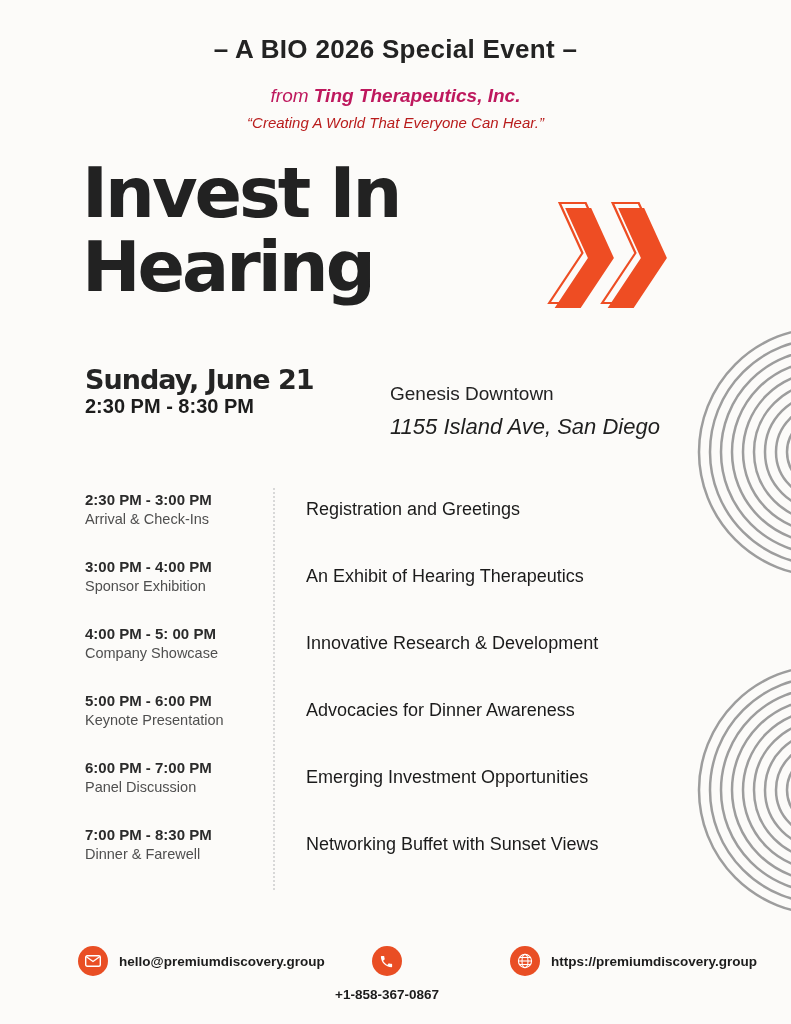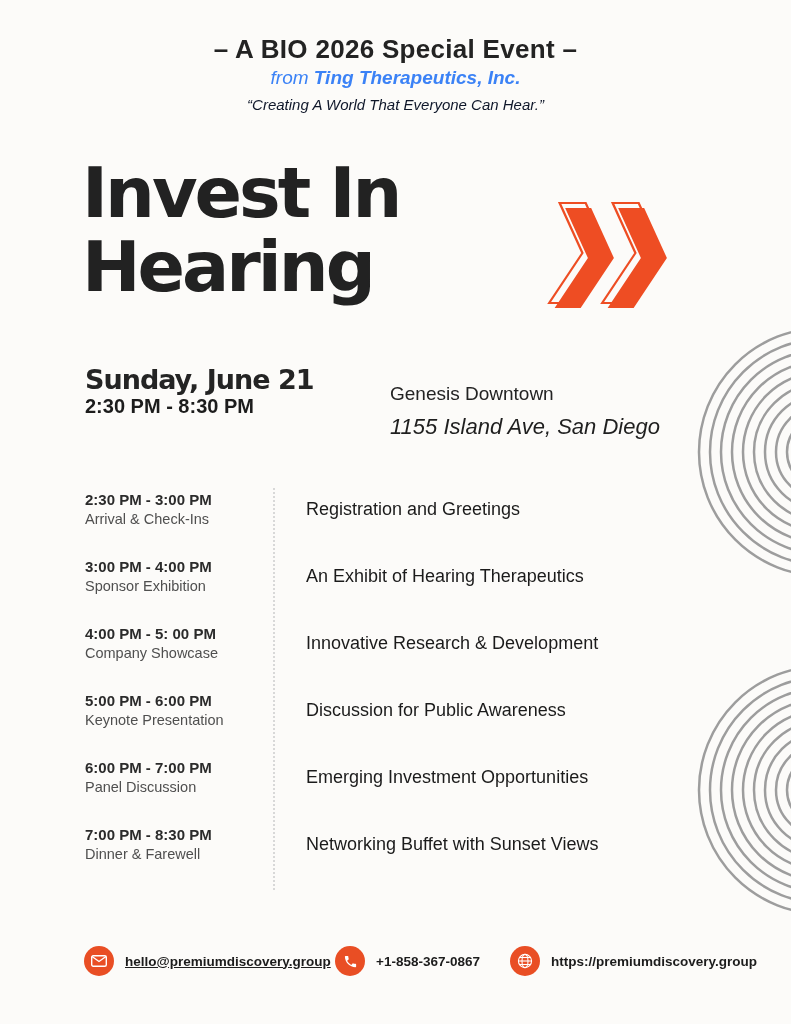--- a/index.html
+++ b/index.html
@@ -11,7 +11,7 @@
   
   .header{position:absolute;top:34px;left:0;right:0;text-align:center;}
   .eyebrow{font-size:26px;font-weight:bold;letter-spacing:.3px;color:#232323;}
-  .from-line{font-size:19px;font-style:italic;margin-top:2px;color:#3b82f6;}
+  .from-line{font-size:19px;font-style:italic;margin-top:20px;color:#be185d;}
   .from-line .company{font-weight:bold;}
   .tagline{font-size:15px;font-style:italic;margin-top:7px;color:#0f172a;}
   

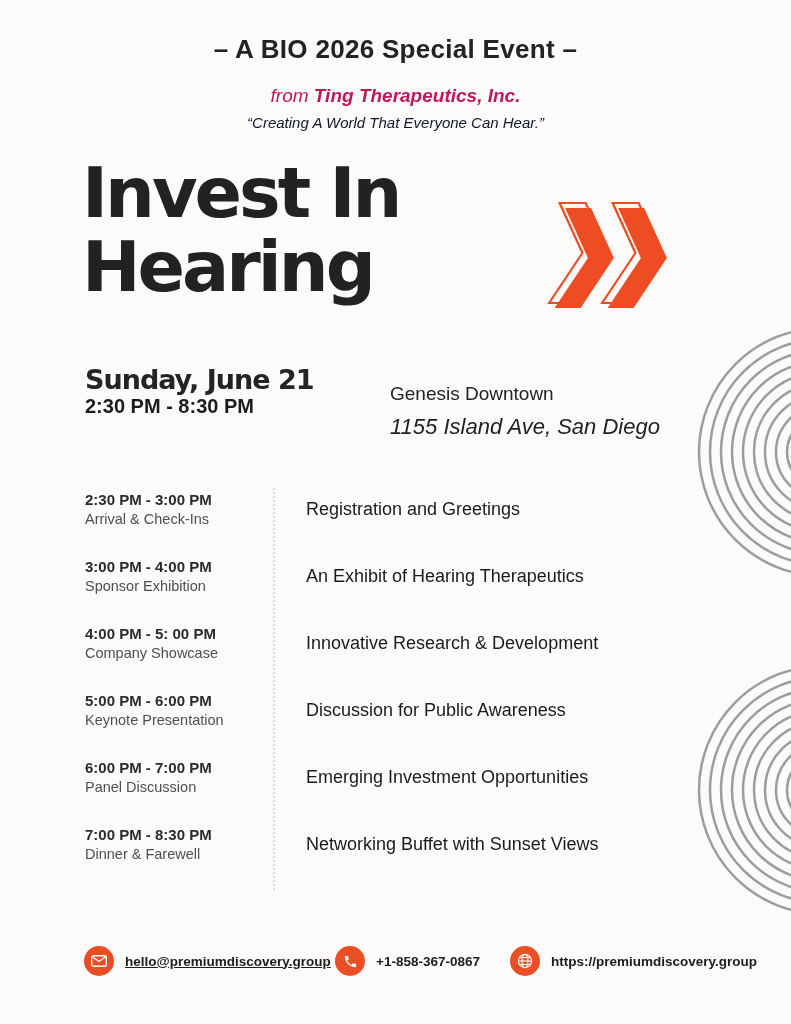--- a/index.html
+++ b/index.html
@@ -13,7 +13,7 @@
   .eyebrow{font-size:26px;font-weight:bold;letter-spacing:.3px;color:#232323;}
   .from-line{font-size:19px;font-style:italic;margin-top:20px;color:#be185d;}
   .from-line .company{font-weight:bold;}
-  .tagline{font-size:15px;font-style:italic;margin-top:7px;color:#0f172a;}
+  .tagline{font-size:15px;font-style:italic;margin-top:7px;color:#b91c1c;}
   
   .big-title{
     position:absolute;left:82px;top:156px;

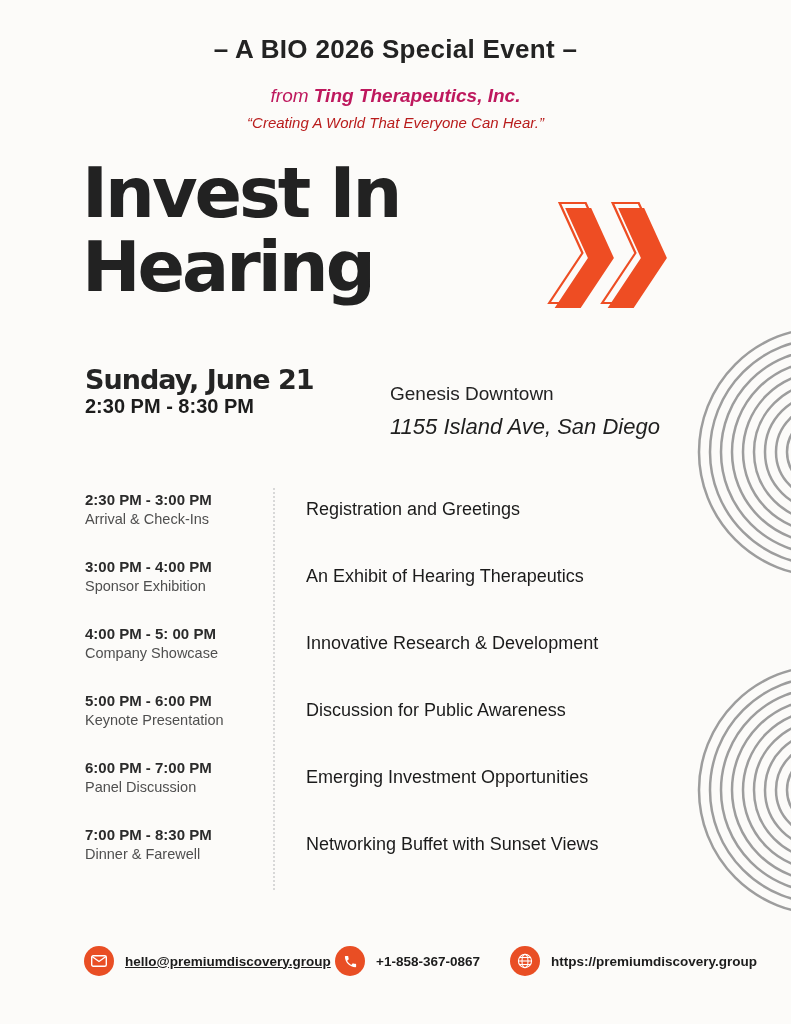--- a/index.html
+++ b/index.html
@@ -126,7 +126,7 @@
         <div class="row-time">5:00 PM - 6:00 PM</div>
         <div class="row-session">Keynote Presentation</div>
       </div>
-      <div class="row-desc">Discussion for Public Awareness</div>
+      <div class="row-desc">Advocacies for Dinner Awareness</div>
     </div>
 
     <div class="row">

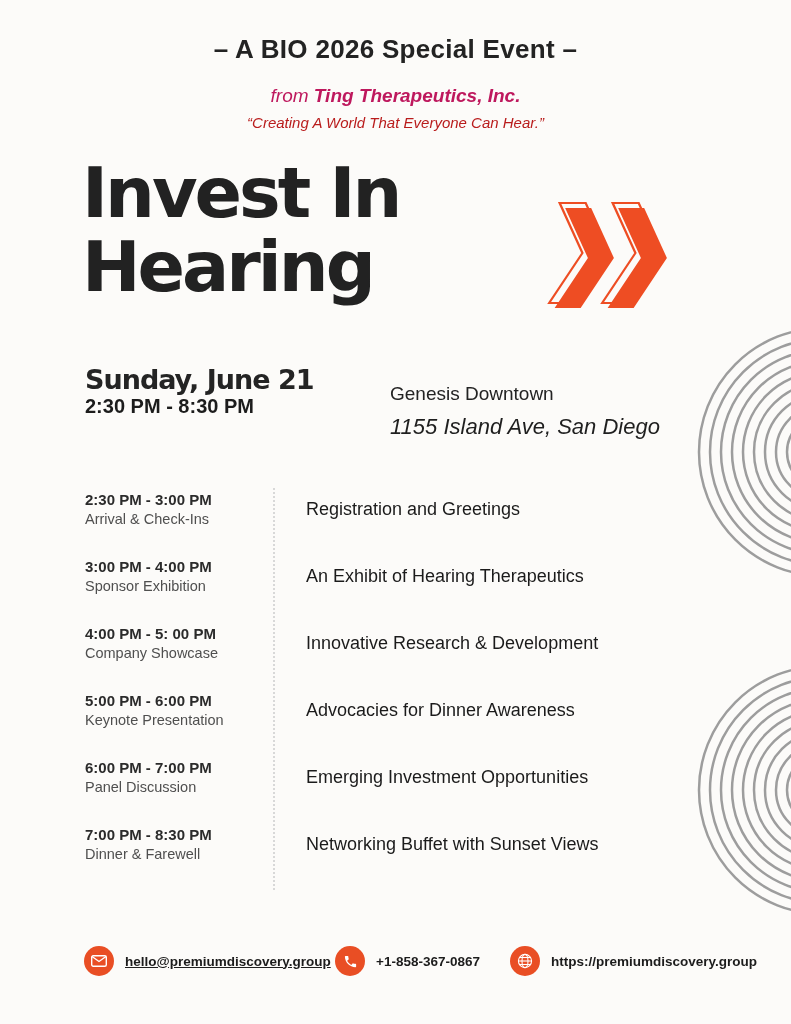--- a/index.html
+++ b/index.html
@@ -38,7 +38,7 @@
   .row-desc{padding-left:34px;font-size:18px;color:#1b1b1b;}
   
   .footer-item{position:absolute;top:946px;display:flex;align-items:center;gap:11px;}
-  .fi-email{left:84px;text-decoration:underline;}
+  .fi-email{left:78px;}
   .fi-phone{left:335px;}
   .fi-globe{left:510px;}
   .icon-circle{

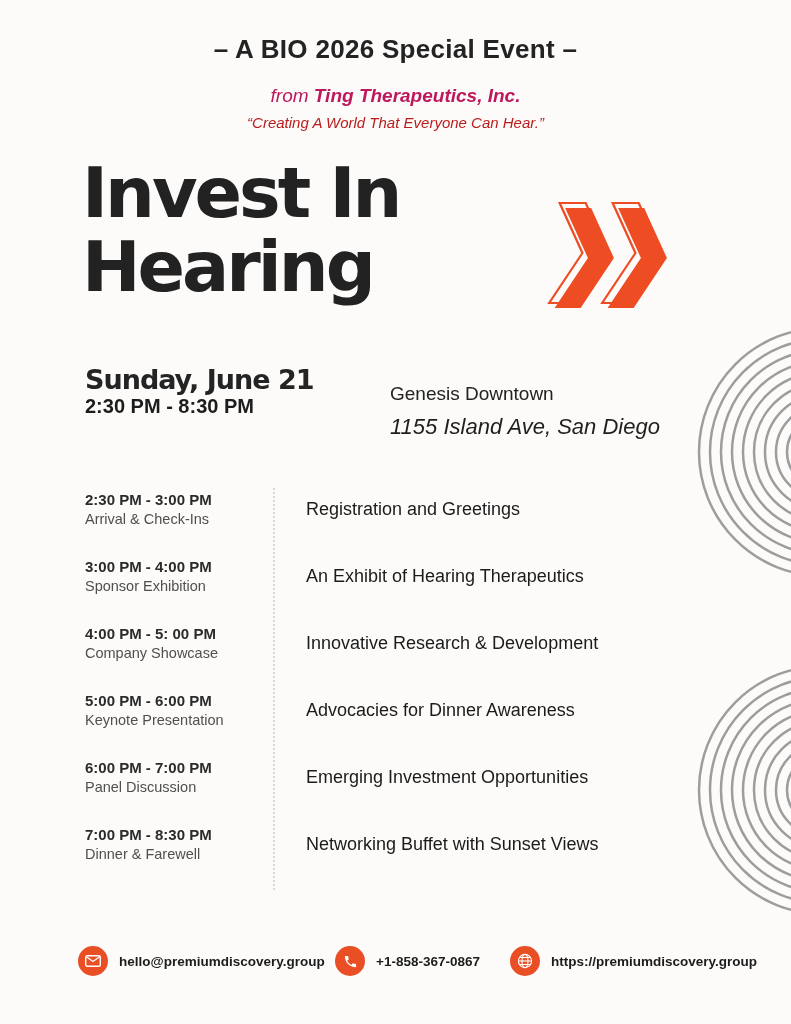--- a/index.html
+++ b/index.html
@@ -39,7 +39,7 @@
   
   .footer-item{position:absolute;top:946px;display:flex;align-items:center;gap:11px;}
   .fi-email{left:78px;}
-  .fi-phone{left:335px;}
+  .fi-phone{left:335px;flex-direction:column;}
   .fi-globe{left:510px;}
   .icon-circle{
     width:30px;height:30px;border-radius:50%;background:#e94e24;flex:none;

